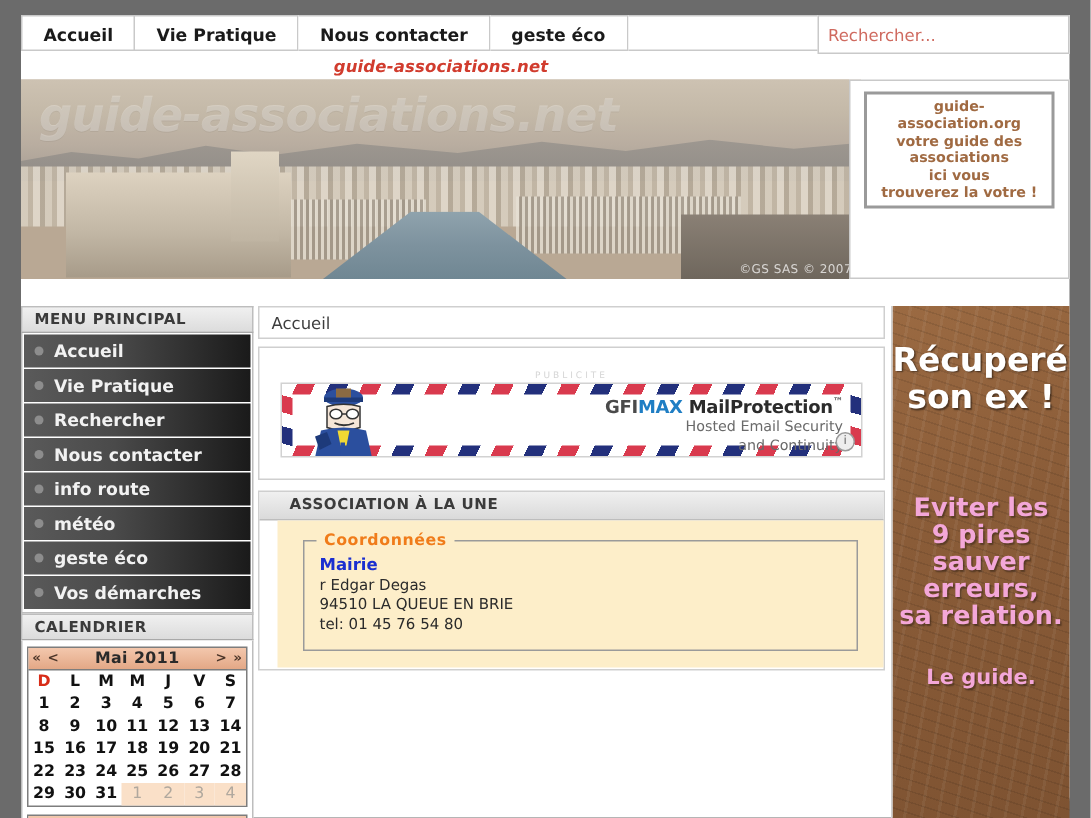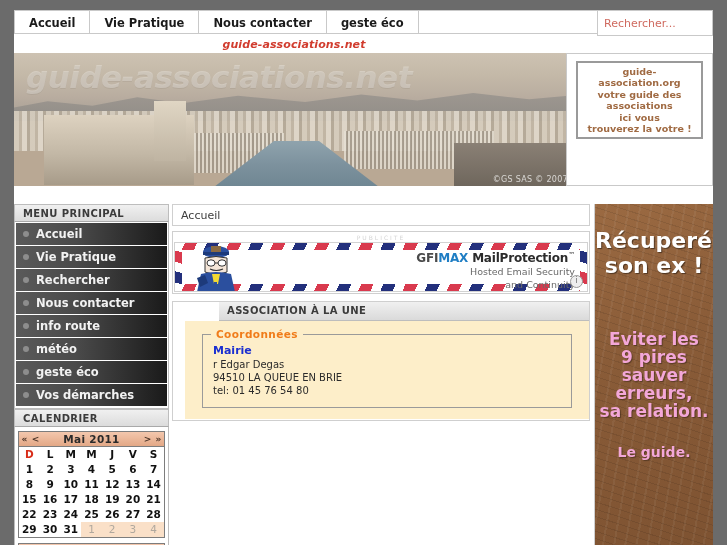--- a/index.html
+++ b/index.html
@@ -62,7 +62,7 @@
   .search-wrap {
     position: absolute;
     right: 0; top: 0;
-    width: 116px;
+    width: 168px;
     height: 26px;
     border: 1px solid #c9c9c9;
     box-sizing: border-box;

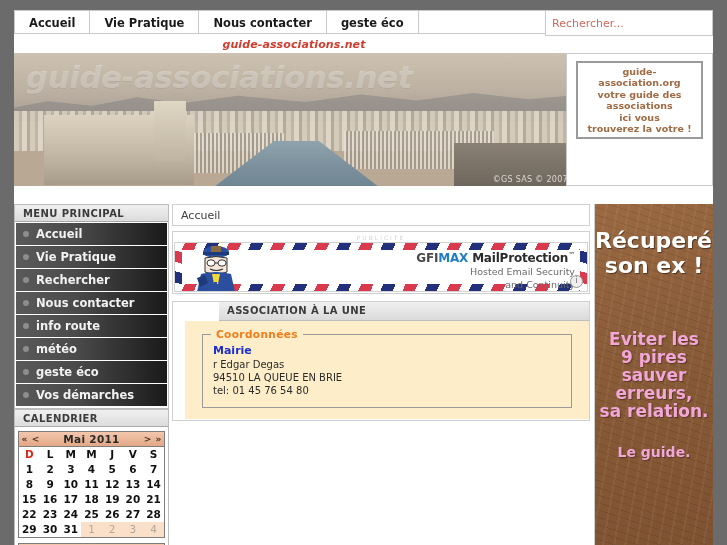--- a/index.html
+++ b/index.html
@@ -336,7 +336,7 @@
     border: 1px solid #cfcfcf;
     box-sizing: border-box;
     background: #fff;
-    padding: 1px;
+    padding: 14px;
   }
   .ad-pub {
     text-align: center;

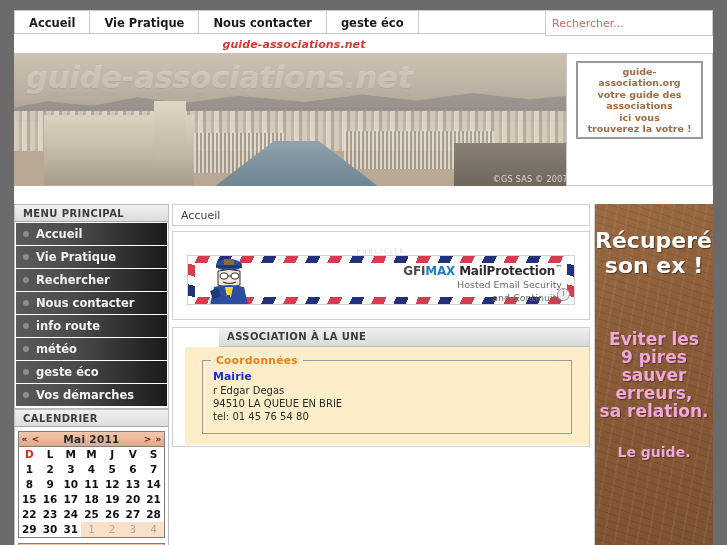--- a/index.html
+++ b/index.html
@@ -409,8 +409,7 @@
     font-weight: bold;
     letter-spacing: 0.4px;
     color: #3b3b3b;
-    padding-left: 8px;
-    margin-left: 46px;
+    padding-left: 20px;
   }
   .featured-body {
     background: #fdeec9;

